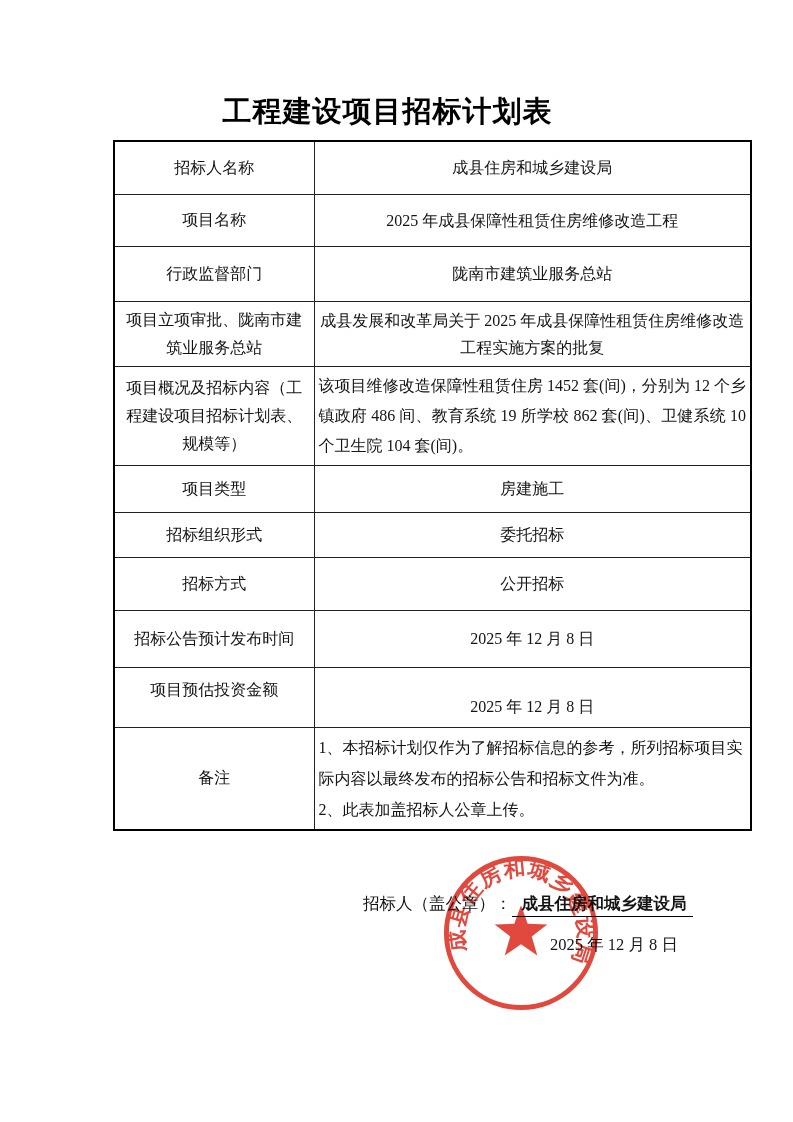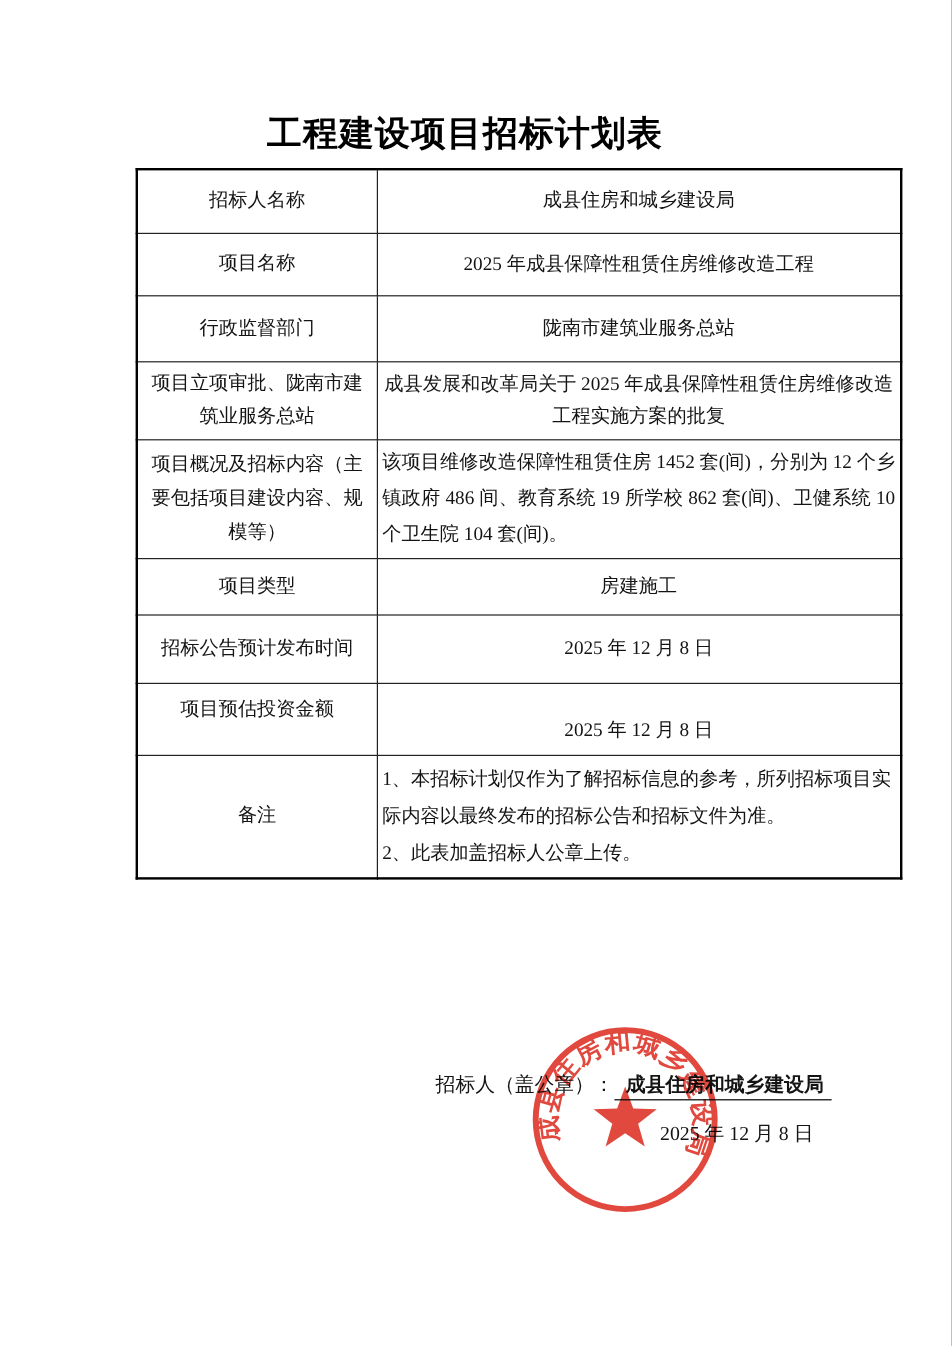--- a/index.html
+++ b/index.html
@@ -123,7 +123,7 @@
         <td class="val">成县发展和改革局关于 2025 年成县保障性租赁住房维修改造工程实施方案的批复</td>
       </tr>
       <tr class="r5">
-        <td class="lab">项目概况及招标内容（主要包括项目建设内容、规模等）</td>
+        <td class="lab">项目概况及招标内容（工程建设项目招标计划表、规模等）</td>
         <td class="val">该项目维修改造保障性租赁住房 1452 套(间)，分别为 12 个乡镇政府 486 间、教育系统 19 所学校 862 套(间)、卫健系统 10 个卫生院 104 套(间)。</td>
       </tr>
       <tr class="r6">

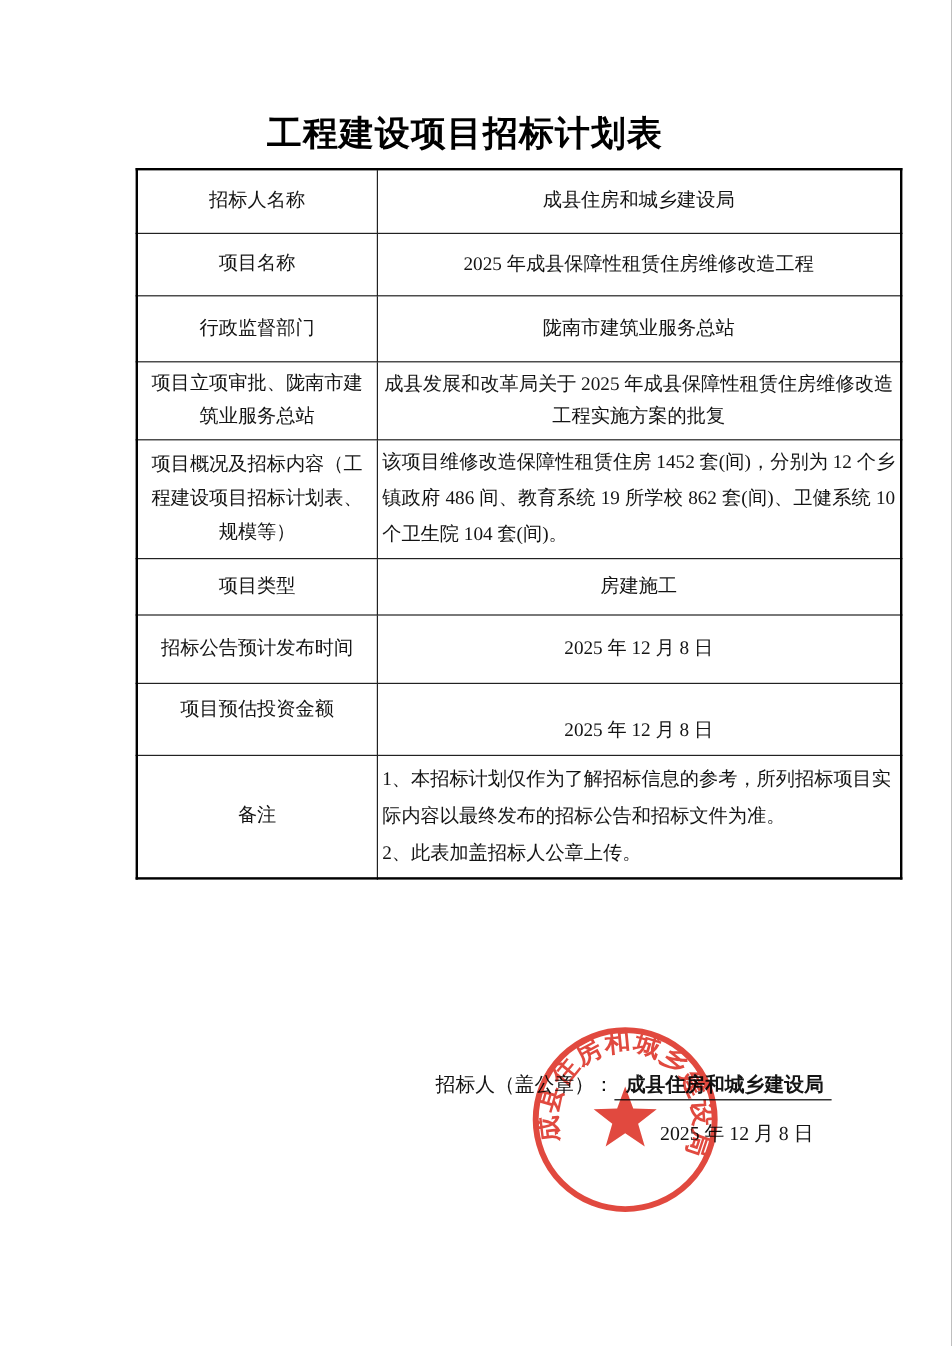--- a/index.html
+++ b/index.html
@@ -130,6 +130,10 @@
         <td class="lab">项目类型</td>
         <td class="val">房建施工</td>
       </tr>
+      <tr class="r8">
+        <td class="lab">招标组织形式</td>
+        <td class="val">委托招标</td>
+      </tr>
       <tr class="r10">
         <td class="lab">招标公告预计发布时间</td>
         <td class="val">2025 年 12 月 8 日</td>

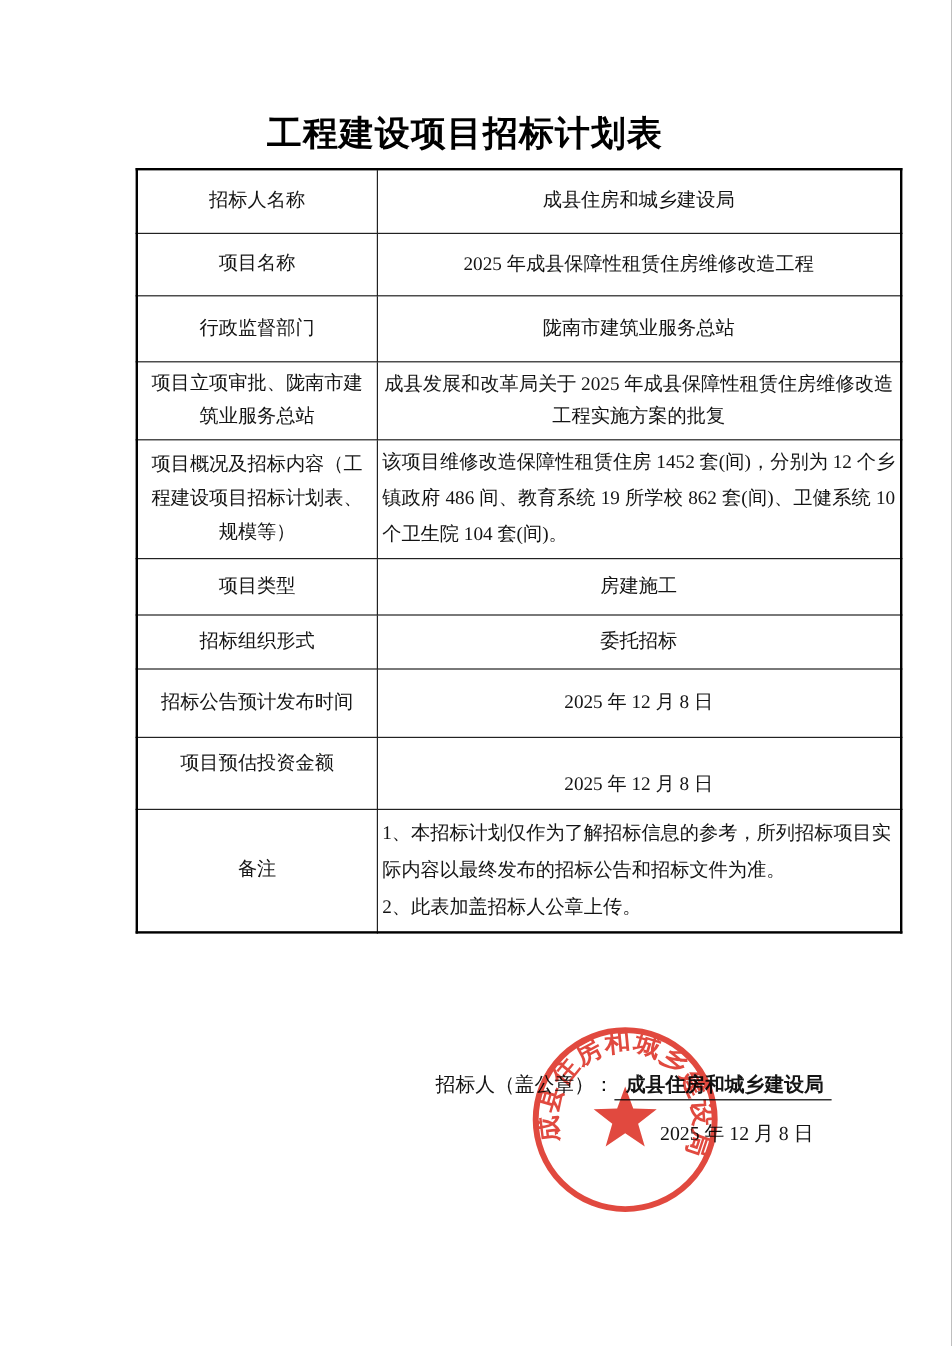--- a/index.html
+++ b/index.html
@@ -134,6 +134,10 @@
         <td class="lab">招标组织形式</td>
         <td class="val">委托招标</td>
       </tr>
+      <tr class="r9">
+        <td class="lab">招标方式</td>
+        <td class="val">公开招标</td>
+      </tr>
       <tr class="r10">
         <td class="lab">招标公告预计发布时间</td>
         <td class="val">2025 年 12 月 8 日</td>

